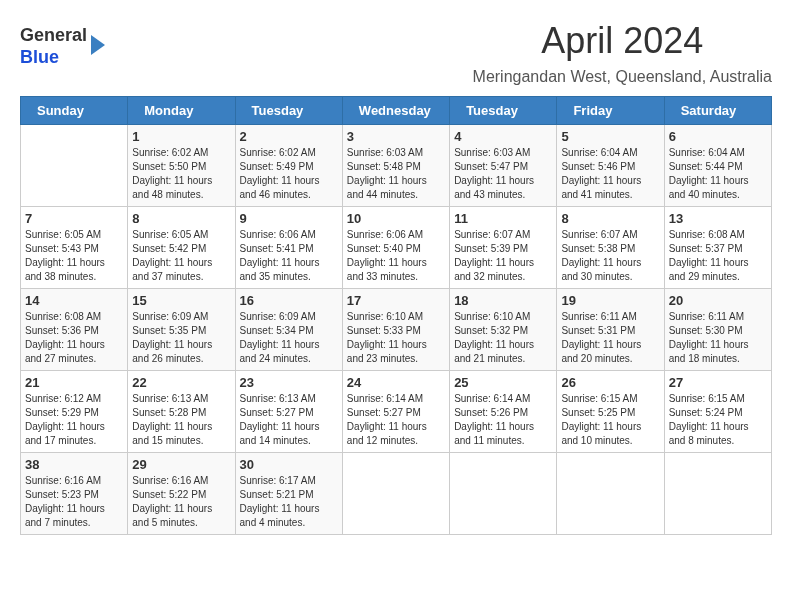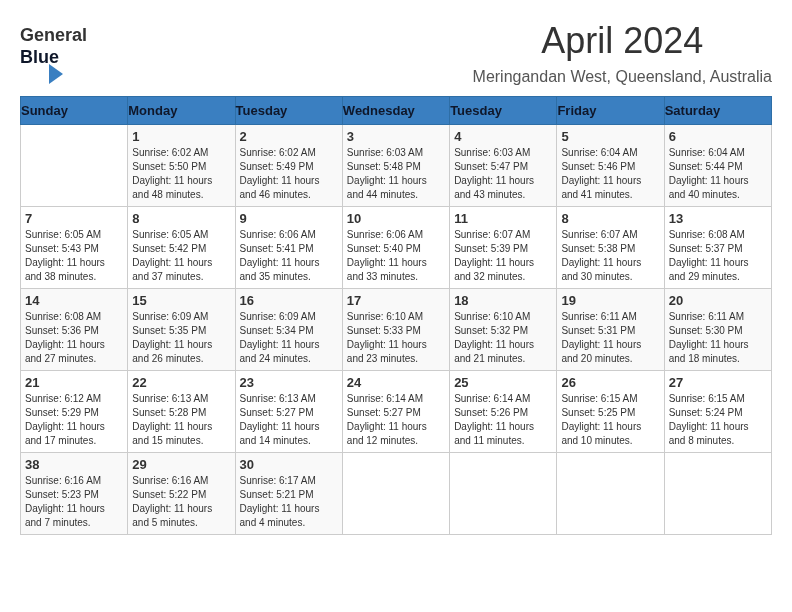--- a/index.html
+++ b/index.html
@@ -20,7 +20,6 @@
       display: flex;
       align-items: center;
       margin-top: 5px;
-      flex-direction: column;
     }
     .logo-text {
       font-size: 18px;

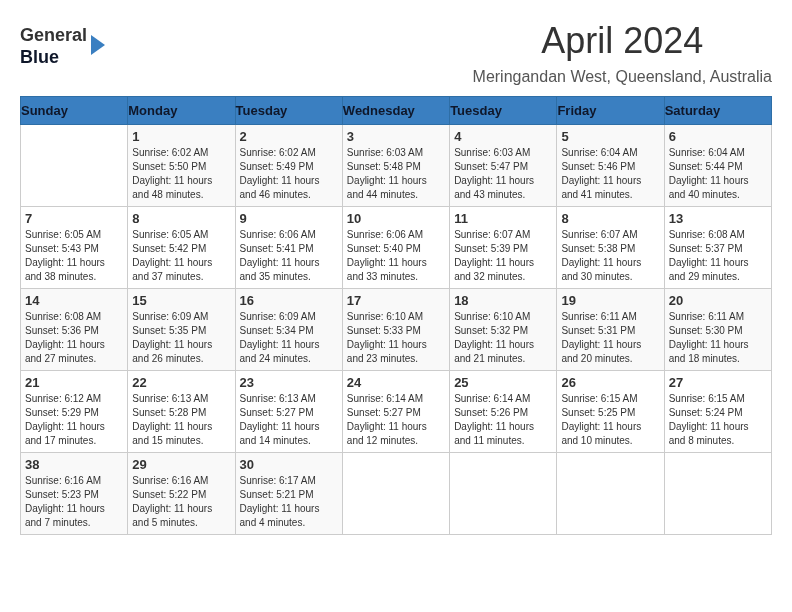--- a/index.html
+++ b/index.html
@@ -27,7 +27,7 @@
       line-height: 1.2;
     }
     .logo-general { color: #333; }
-    .logo-blue { color: #0f172a; }
+    .logo-blue { color: #1d4ed8; }
     .logo-arrow {
       width: 0; height: 0;
       border-top: 10px solid transparent;

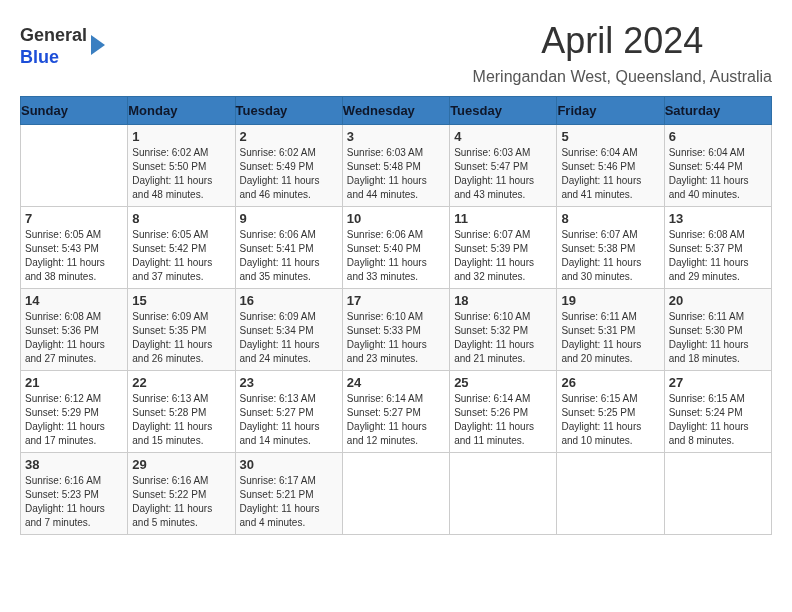--- a/index.html
+++ b/index.html
@@ -54,8 +54,8 @@
     }
     thead tr th {
       background: #3a7fc1;
-      color: #0f172a;
-      padding: 6px 0;
+      color: #ffffff;
+      padding: 6px 16px;
       text-align: left;
       font-size: 13px;
       font-weight: bold;

